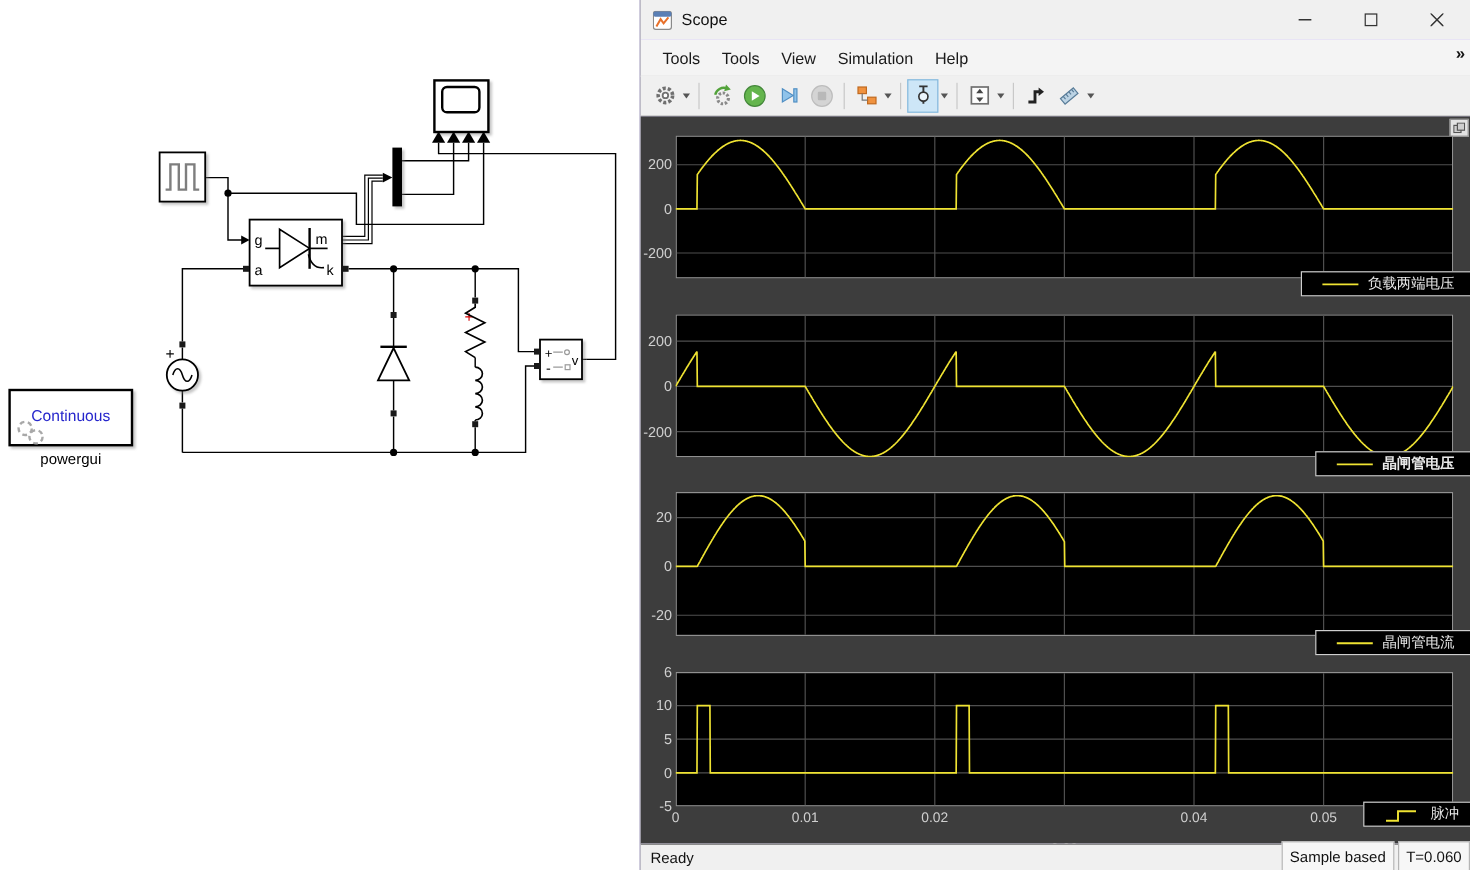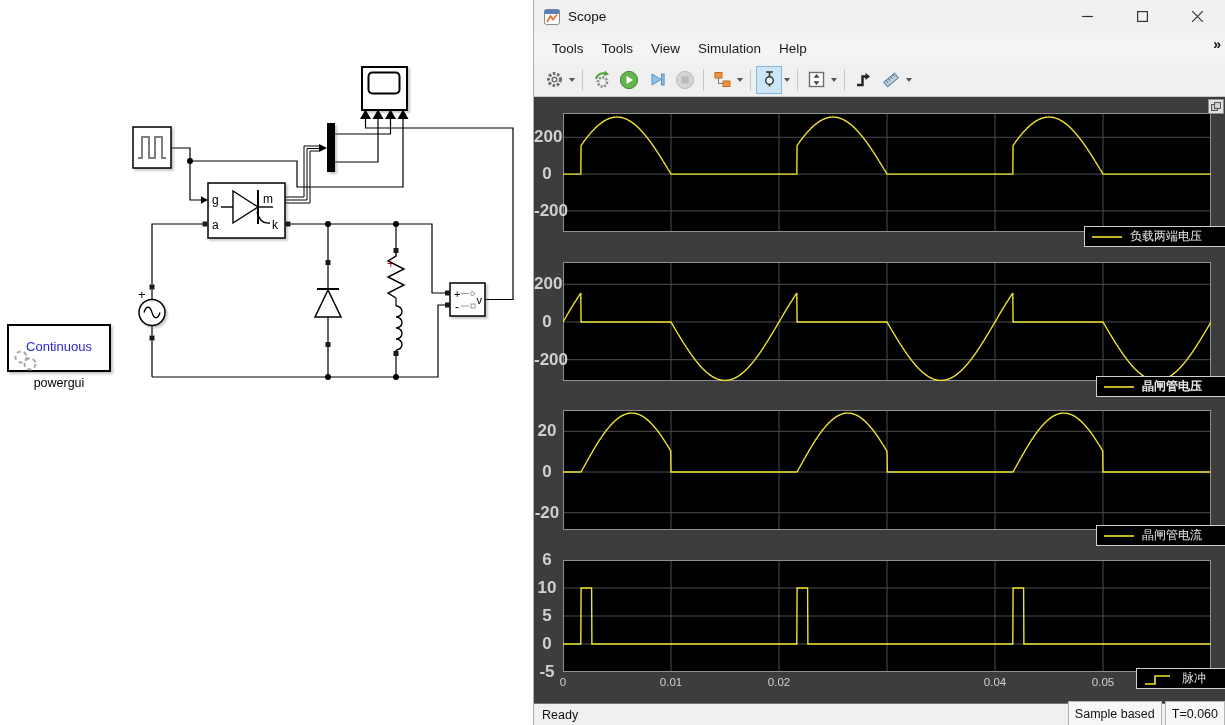--- a/index.html
+++ b/index.html
@@ -30,7 +30,7 @@
   
   #plot-region{position:absolute;left:0;top:97px;width:692px;height:606px;background:#3d3d3d;}
   .axes-wrap{position:absolute;}
-  .ytick{position:absolute;width:26px;text-align:center;font-size:17px;color:#cfcfcf;line-height:14px;font-weight:bold;}
+  .ytick{position:absolute;width:26px;text-align:right;font-size:12px;color:#cfcfcf;line-height:14px;}
   .xtick{position:absolute;width:44px;text-align:center;font-size:11.5px;color:#cfcfcf;}
   .legend{position:absolute;background:#000;border:1px solid #cfcfcf;display:flex;align-items:center;
           color:#eaeaea;font-size:12px;box-sizing:border-box;padding-left:5px;}

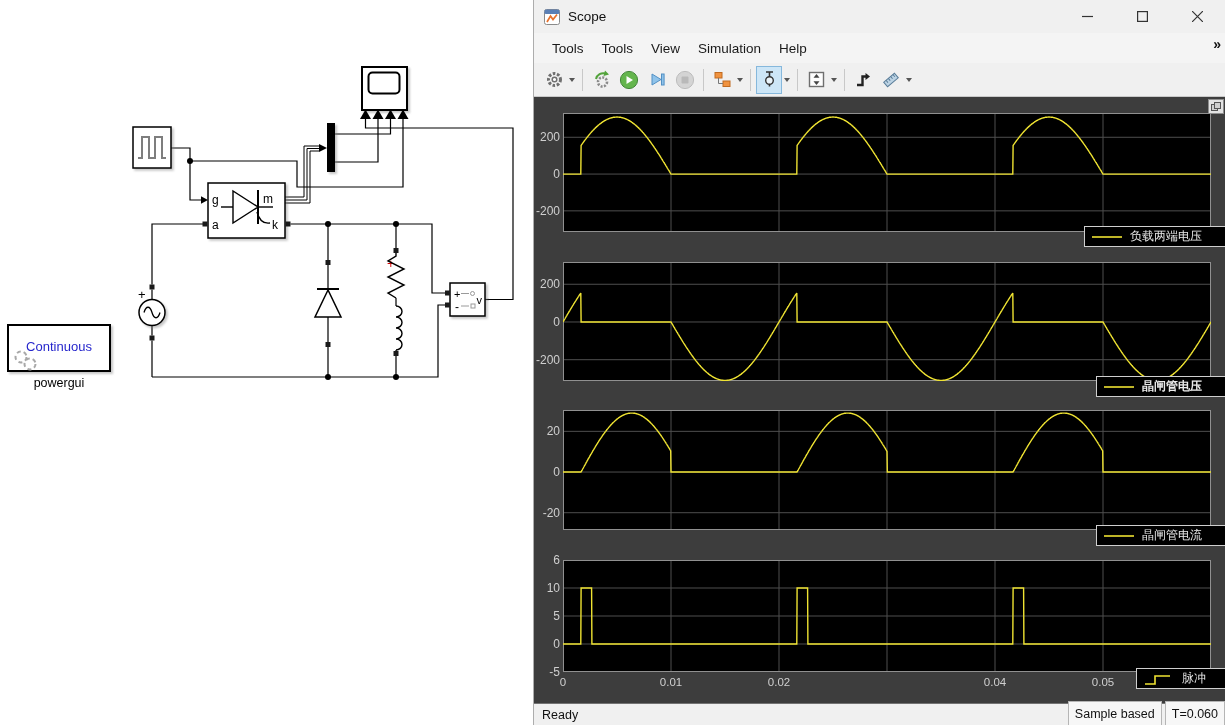--- a/index.html
+++ b/index.html
@@ -33,7 +33,7 @@
   .ytick{position:absolute;width:26px;text-align:right;font-size:12px;color:#cfcfcf;line-height:14px;}
   .xtick{position:absolute;width:44px;text-align:center;font-size:11.5px;color:#cfcfcf;}
   .legend{position:absolute;background:#000;border:1px solid #cfcfcf;display:flex;align-items:center;
-          color:#eaeaea;font-size:12px;box-sizing:border-box;padding-left:5px;}
+          color:#eaeaea;font-size:12px;box-sizing:border-box;padding-left:15px;}
   .legend span{margin-left:6px;white-space:nowrap;}
   #corner-btn{position:absolute;left:674px;top:2px;width:16px;height:15px;background:#e3e3e3;
               border:1px solid #8f8f8f;display:flex;align-items:center;justify-content:center;box-sizing:border-box;}

